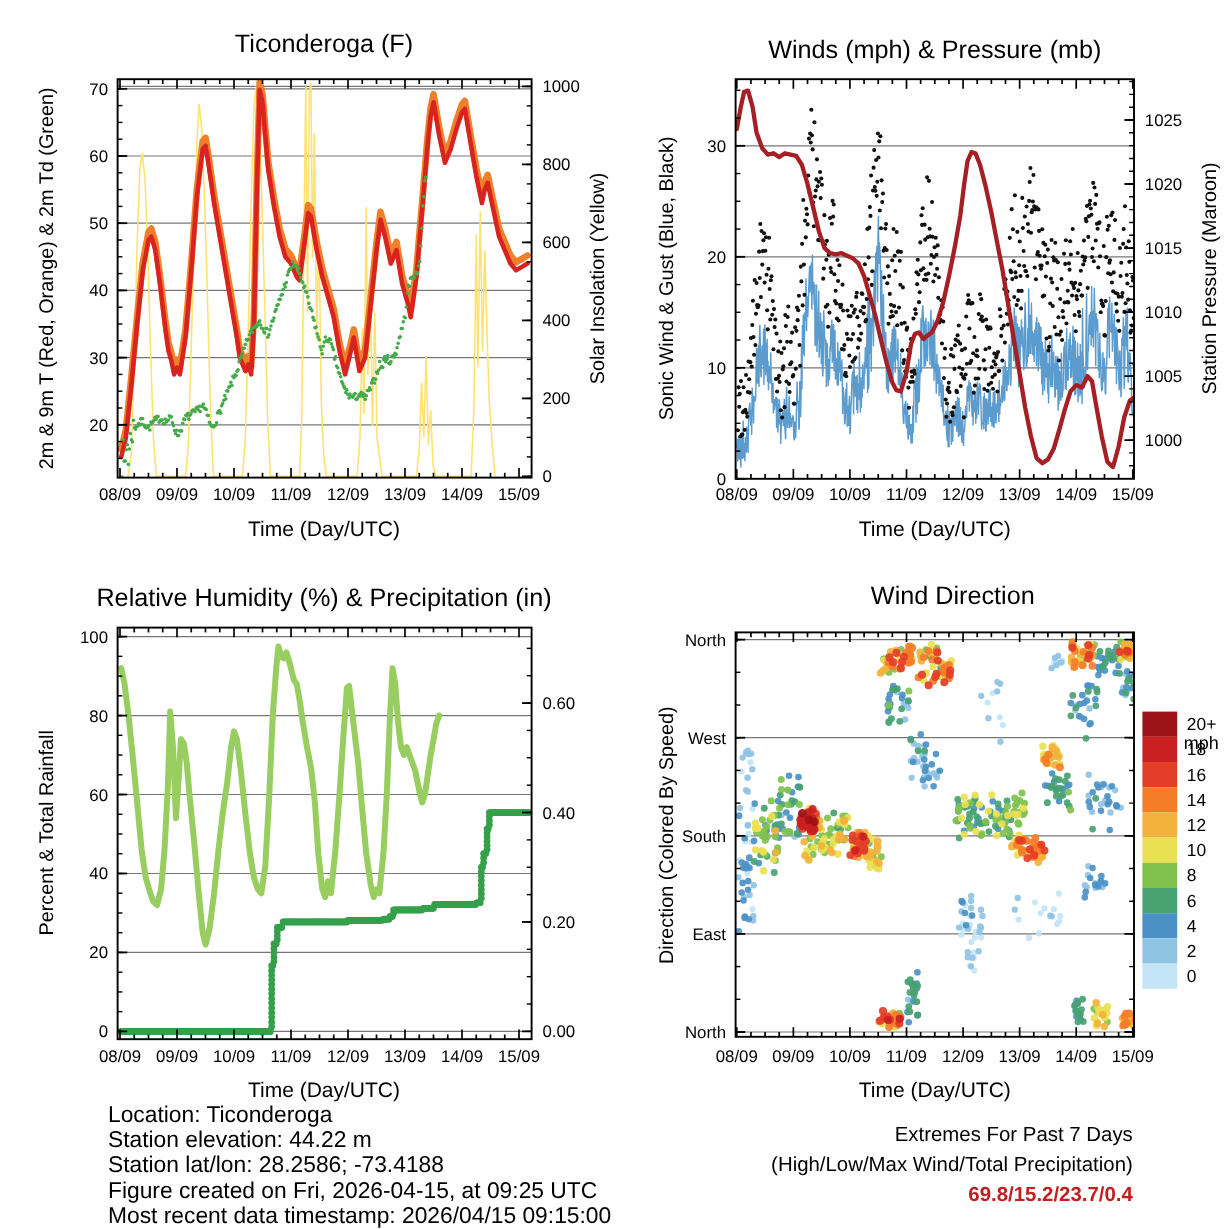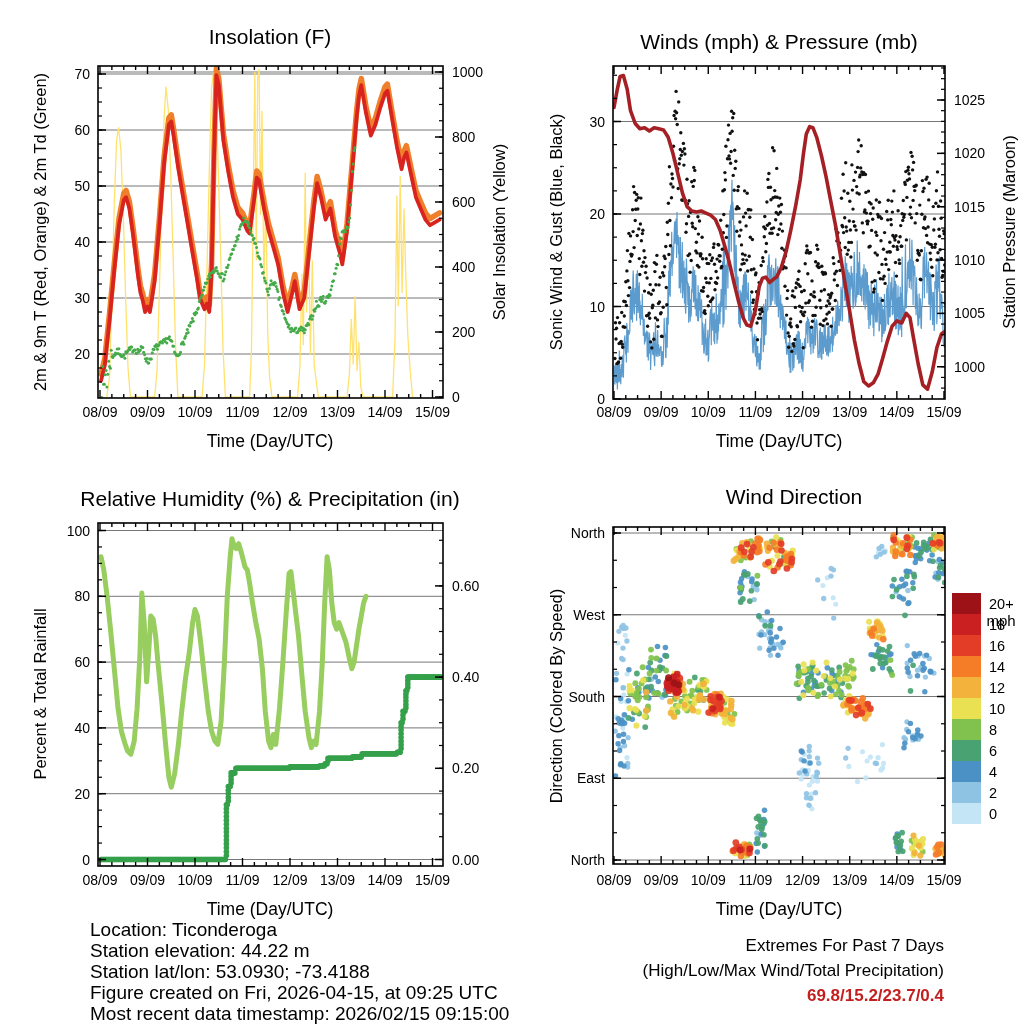--- a/index.html
+++ b/index.html
@@ -2996,7 +2996,7 @@
       </g>
     </svg>
 
-  <div class="lab c title" style="left:270px;top:37px">Insolation (F)</div>
+  <div class="lab c title" style="left:270px;top:37px">Ticonderoga (F)</div>
   <div class="lab c title" style="left:779px;top:42px">Winds (mph) &amp; Pressure (mb)</div>
   <div class="lab c title" style="left:270px;top:499px">Relative Humidity (%) &amp; Precipitation (in)</div>
   <div class="lab c title" style="left:794px;top:497px">Wind Direction</div>

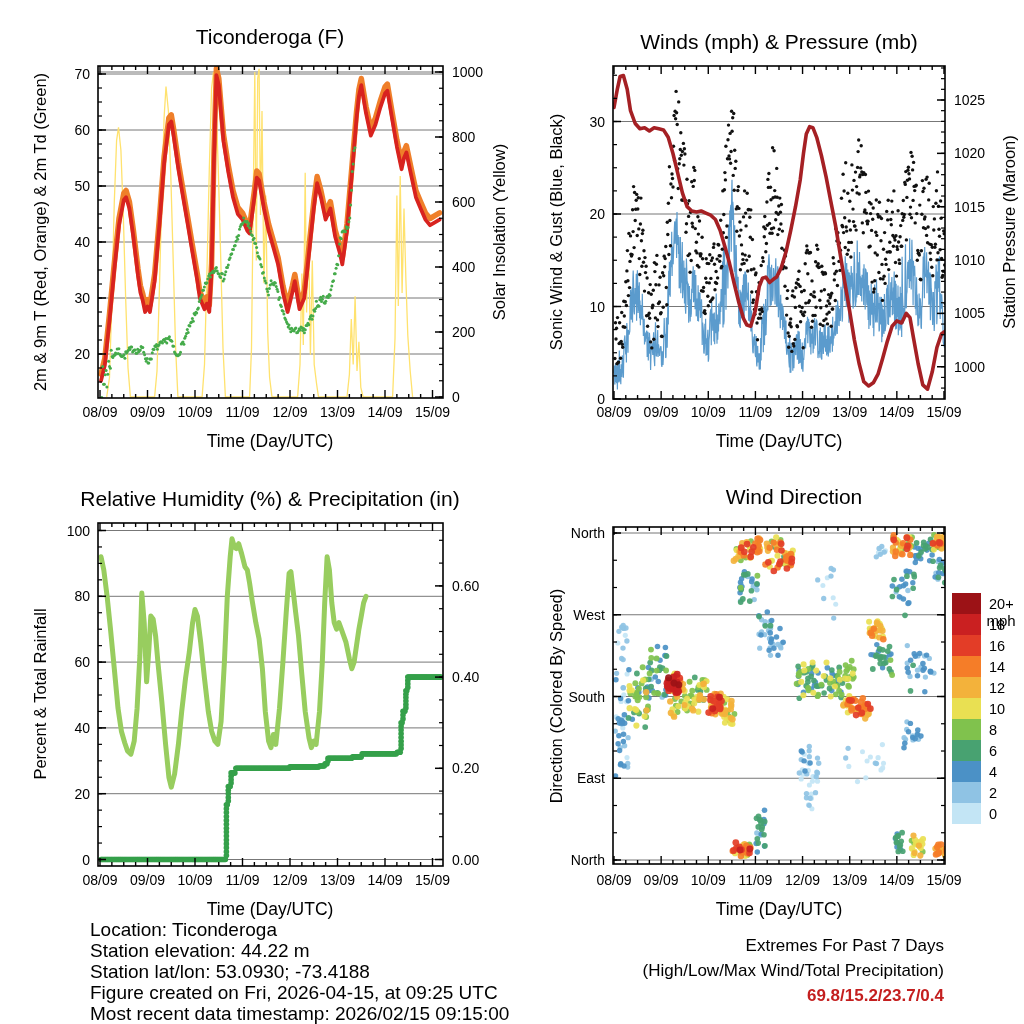--- a/index.html
+++ b/index.html
@@ -3017,7 +3017,7 @@
 
   <div class="lab foot" style="left:90px;top:919px">Location: Ticonderoga</div>
   <div class="lab foot" style="left:90px;top:940px">Station elevation: 44.22 m</div>
-  <div class="lab foot" style="left:90px;top:961px">Station lat/lon: 53.0930; -73.4188</div>
+  <div class="lab foot" style="left:90px;top:961px">Station lat/lon: 28.2586; -73.4188</div>
   <div class="lab foot" style="left:90px;top:982px">Figure created on Fri, 2026-04-15, at 09:25 UTC</div>
   <div class="lab foot" style="left:90px;top:1003px">Most recent data timestamp: 2026/02/15 09:15:00</div>
 

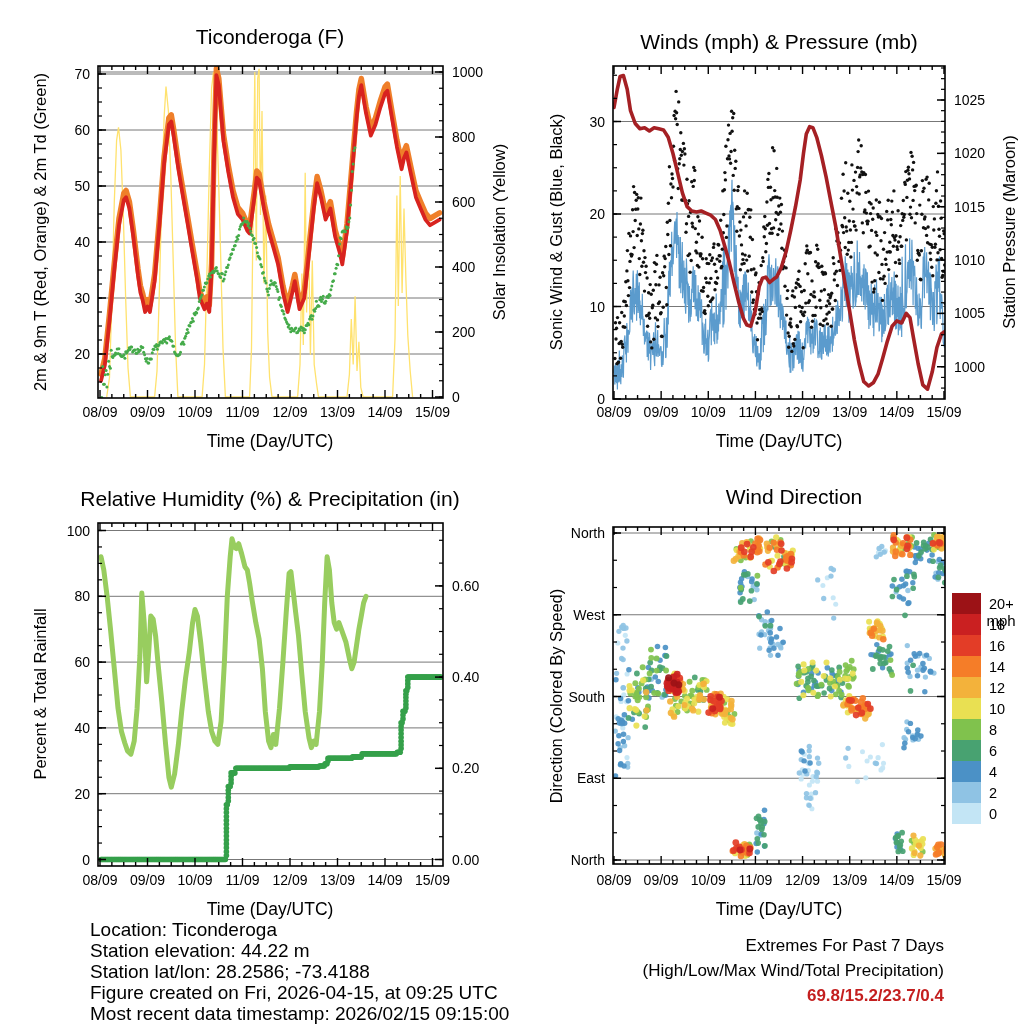--- a/index.html
+++ b/index.html
@@ -3019,7 +3019,7 @@
   <div class="lab foot" style="left:90px;top:940px">Station elevation: 44.22 m</div>
   <div class="lab foot" style="left:90px;top:961px">Station lat/lon: 28.2586; -73.4188</div>
   <div class="lab foot" style="left:90px;top:982px">Figure created on Fri, 2026-04-15, at 09:25 UTC</div>
-  <div class="lab foot" style="left:90px;top:1003px">Most recent data timestamp: 2026/02/15 09:15:00</div>
+  <div class="lab foot" style="left:90px;top:1003px">Most recent data timestamp: 2026/04/15 09:15:00</div>
 
   <div class="lab ext" style="right:80px;top:936px">Extremes For Past 7 Days</div>
   <div class="lab ext" style="right:80px;top:961px">(High/Low/Max Wind/Total Precipitation)</div>

